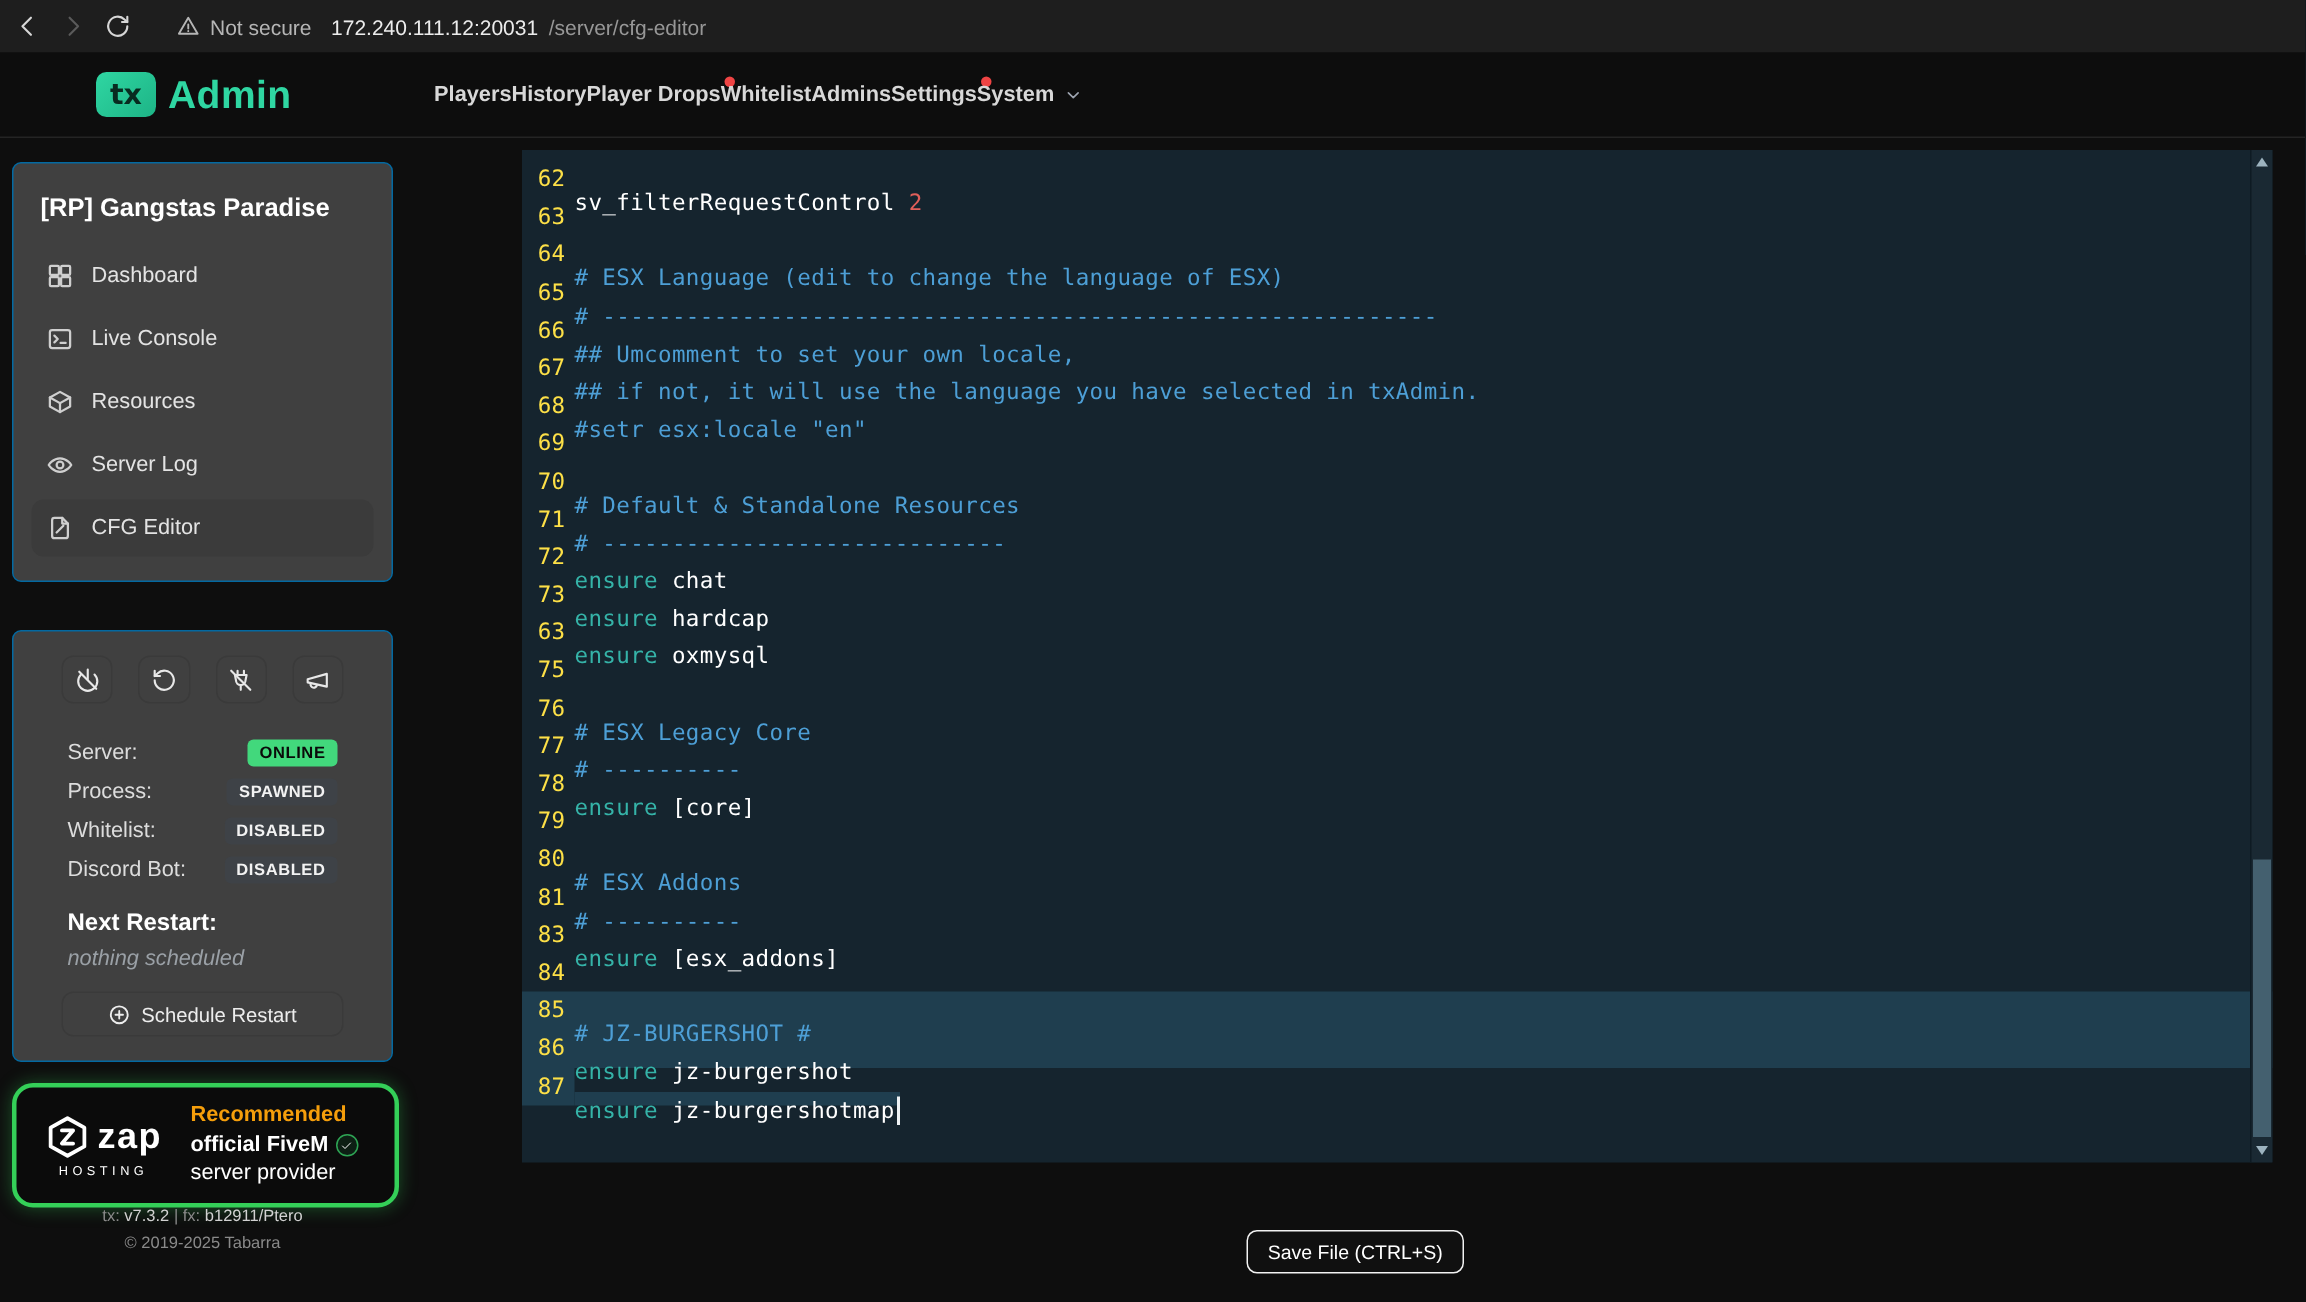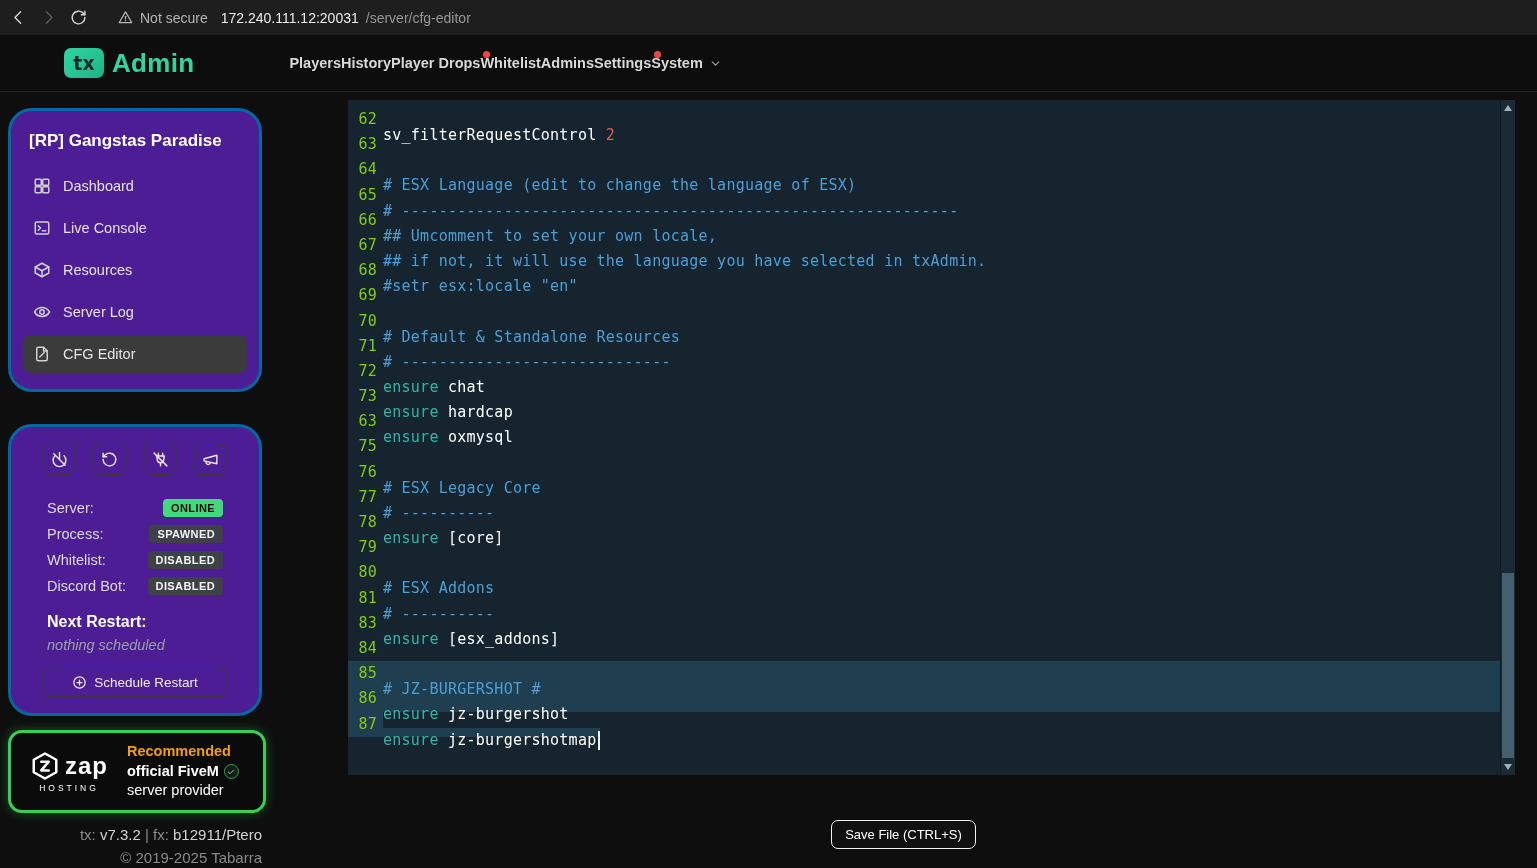--- a/index.html
+++ b/index.html
@@ -110,7 +110,7 @@
   }
   .code-content { padding-top:7px; font-family:"DejaVu Sans Mono", monospace; font-size:15px; letter-spacing:.25px; }
   .code-row { display:flex; height:25.2px; line-height:25.2px; white-space:pre; }
-  .gutter { width:35px; padding:0 6px 0 4px; text-align:right; color:#84cc16; flex-shrink:0; }
+  .gutter { width:35px; padding:0 6px 0 4px; text-align:right; color:#fde047; flex-shrink:0; }
   .code { display:inline-block;margin-top:16px; }
   .tok-plain   { color:var(--tok-plain,#ffffff); }
   .tok-comment { color:var(--tok-comment,#4d9fd6); }

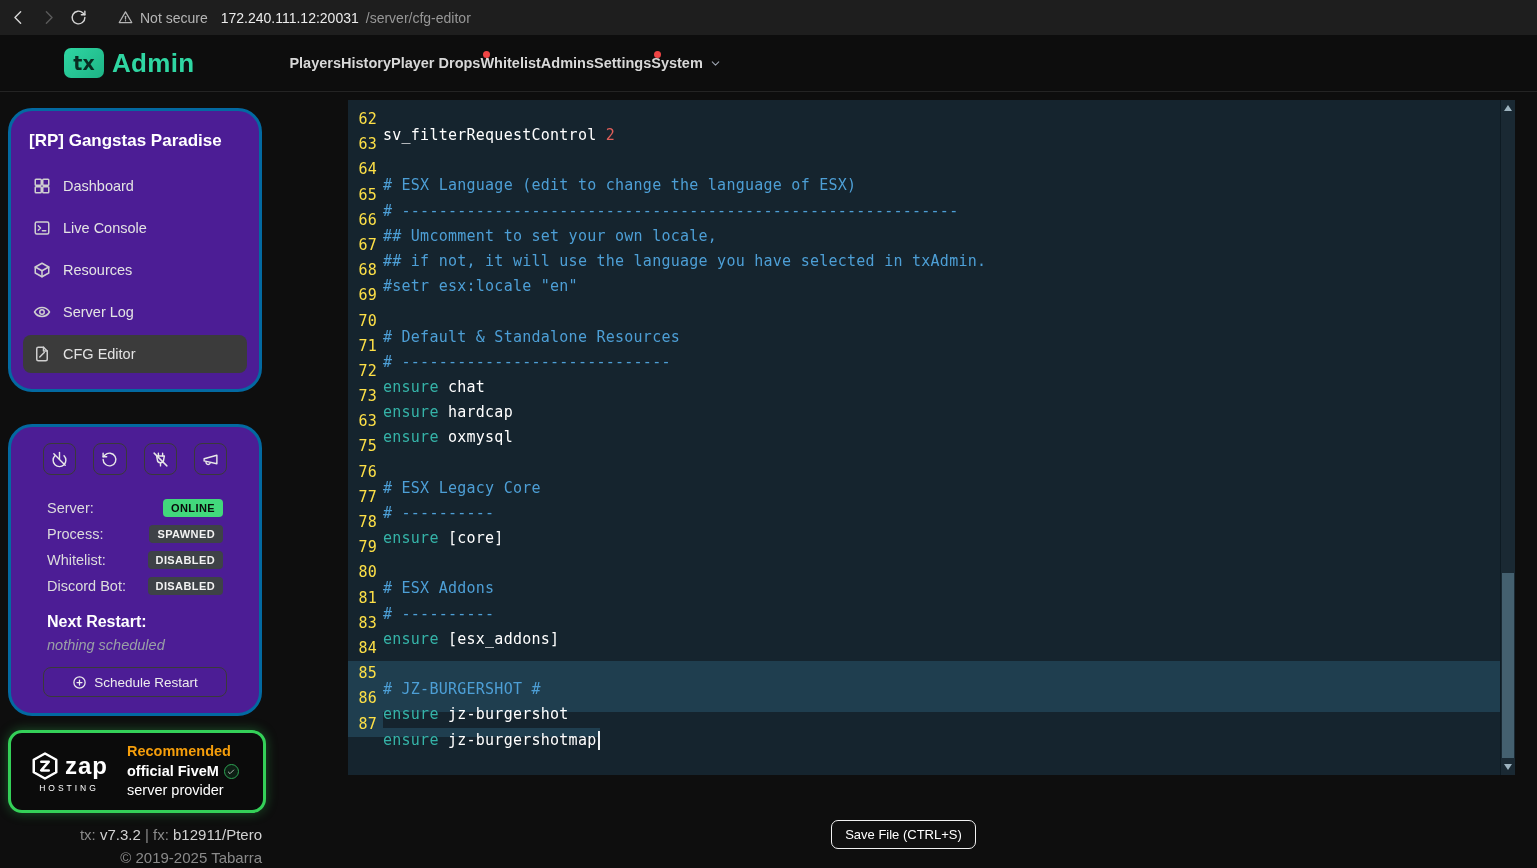--- a/index.html
+++ b/index.html
@@ -47,7 +47,7 @@
   
   .layout { display:flex; height:776px; }
   aside { width:270px; flex-shrink:0; padding:16px 0 0 8px; }
-  .card { width:254px; background:#4c1d95; border:3px solid #0369a1; border-radius:24px; }
+  .card { width:254px; background:#404040; border:1px solid #0369a1; border-radius:6px; }
   .nav-card { padding:20px 12px 12px; }
   .server-name { font-size:17px; font-weight:700; color:#fff; margin:0 6px 16px; }
   .menu-item {

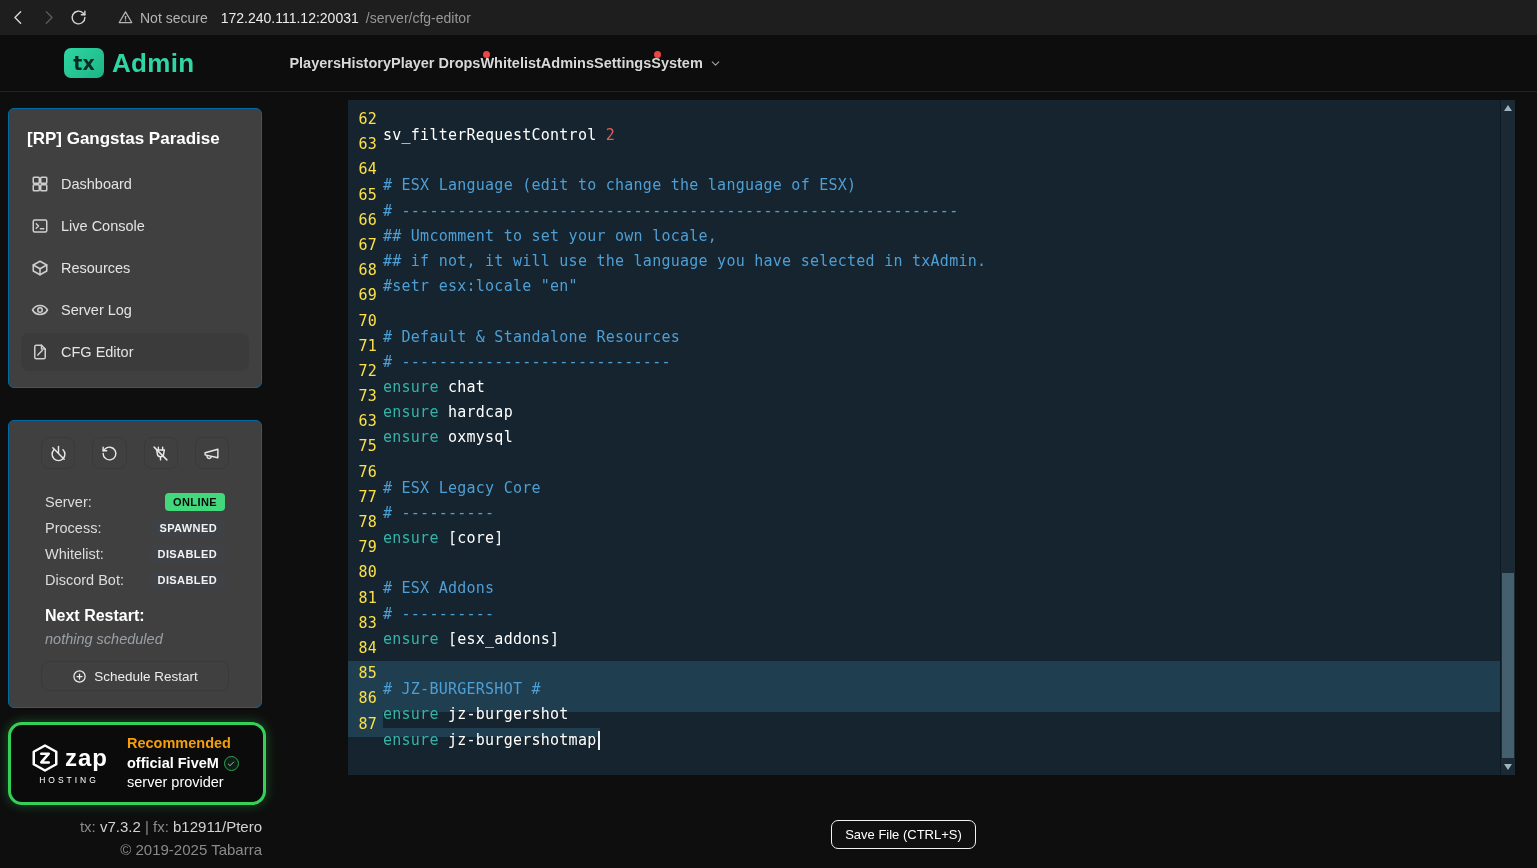--- a/index.html
+++ b/index.html
@@ -98,7 +98,7 @@
   .fivem-check .icon { width:8px; height:8px; }
   .zap-l3 { color:#fff; font-weight:400; }
 
-  .side-footer { width:254px; margin-top:13px; text-align:right; font-size:15px; color:#8a8a8a; }
+  .side-footer { width:254px; text-align:center; font-size:11px; color:#8a8a8a; }
   .side-footer .ver { color:#d2d2d2; }
   .copyright { margin-top:6px; }
 

